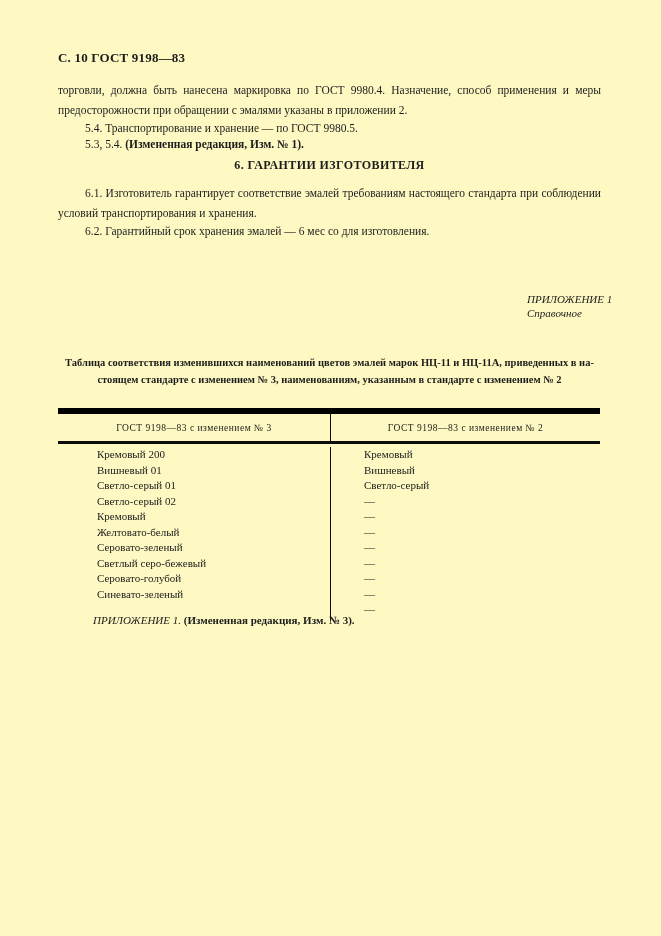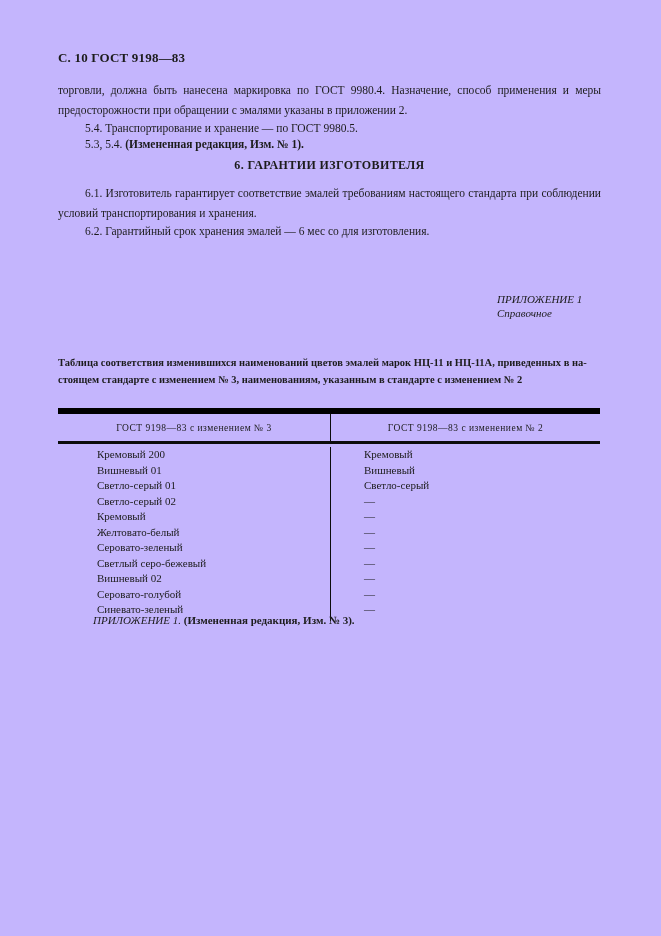--- a/index.html
+++ b/index.html
@@ -9,7 +9,7 @@
     width: 661px;
     height: 936px;
     margin: 0 auto;
-    background: #c4b5fd;
+    background: #fef9c3;
     font-family: "Liberation Serif", "DejaVu Serif", serif;
     color: #1c1c1c;
     overflow: hidden;

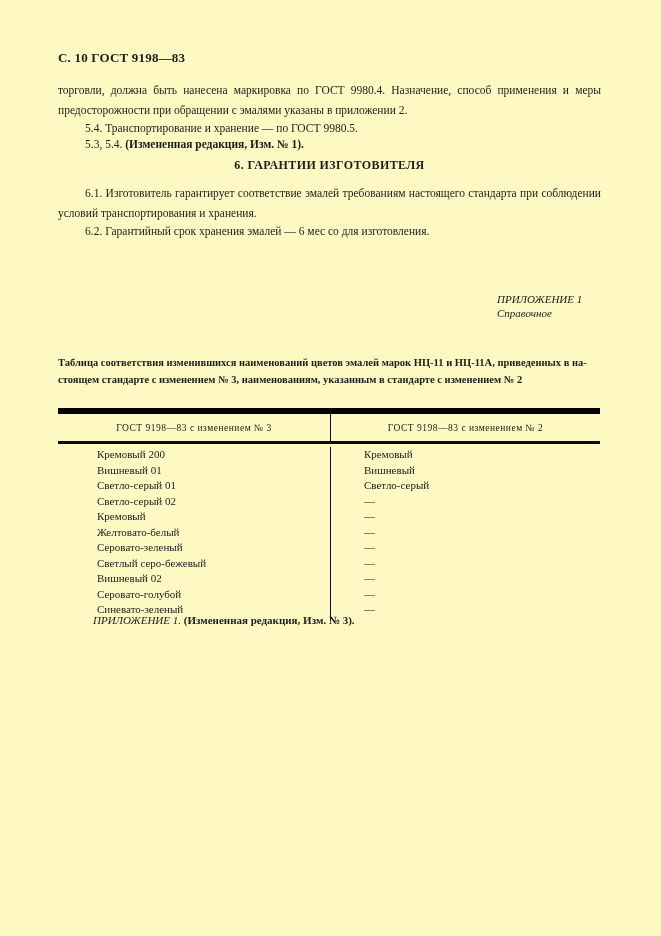--- a/index.html
+++ b/index.html
@@ -52,7 +52,7 @@
   }
   .appendix-block {
     position: absolute;
-    left: 497px;
+    left: 527px;
     top: 292px;
     font-size: 11px;
     line-height: 14px;

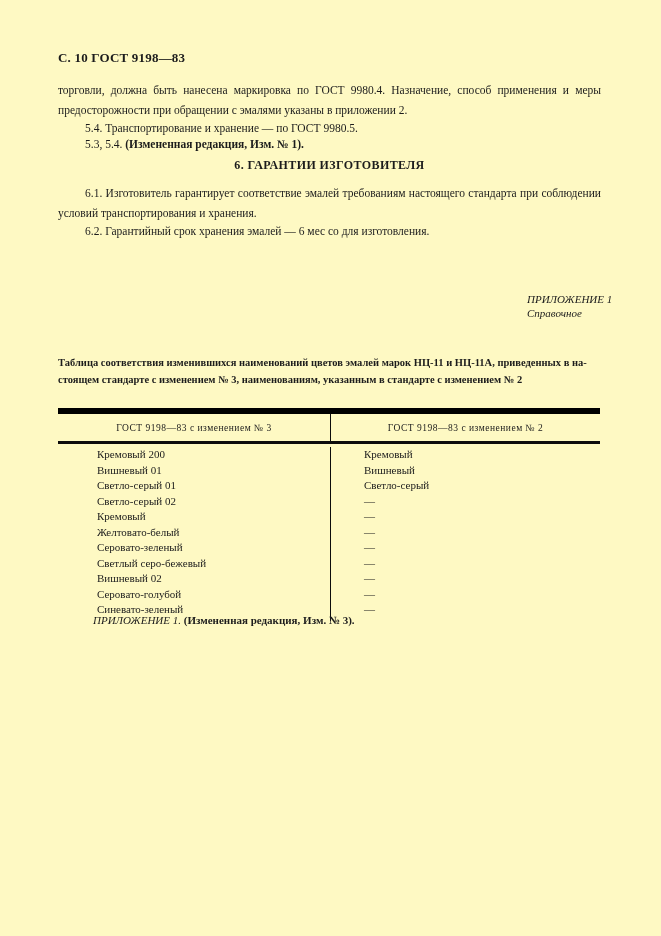--- a/index.html
+++ b/index.html
@@ -63,6 +63,7 @@
     left: 58px;
     width: 543px;
     top: 354px;
+    text-align: center;
     font-size: 10.5px;
     font-weight: bold;
     line-height: 17px;

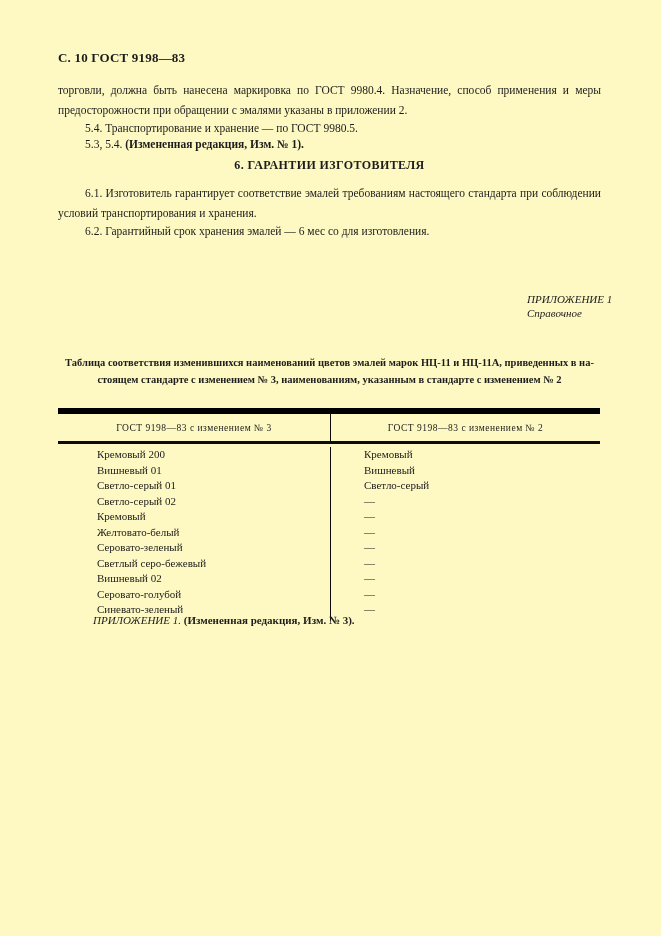--- a/index.html
+++ b/index.html
@@ -153,7 +153,6 @@
         <div>Желтовато-белый</div>
         <div>Серовато-зеленый</div>
         <div>Светлый серо-бежевый</div>
-        <div>Вишневый 02</div>
         <div>Серовато-голубой</div>
         <div>Синевато-зеленый</div>
       </div>

